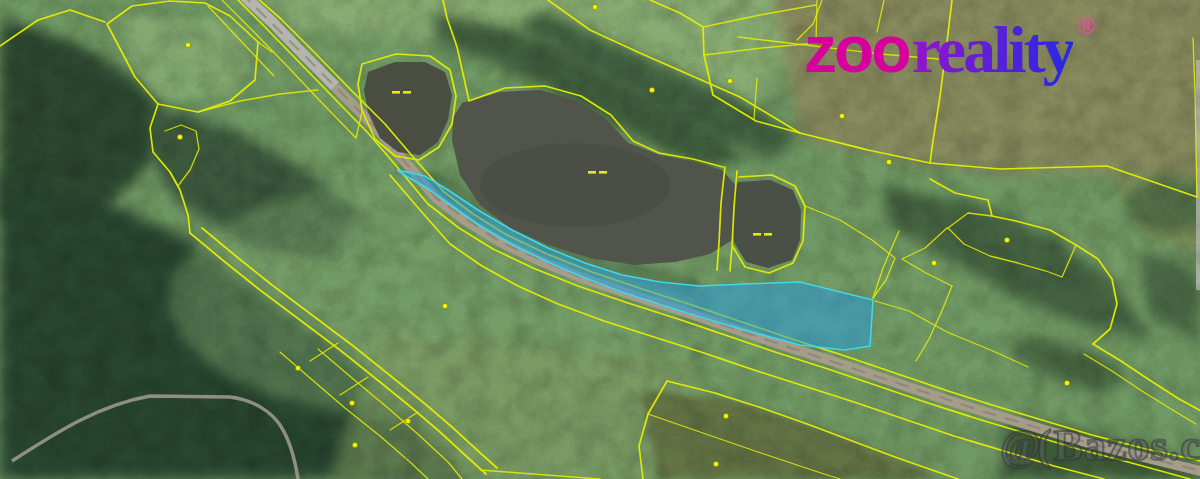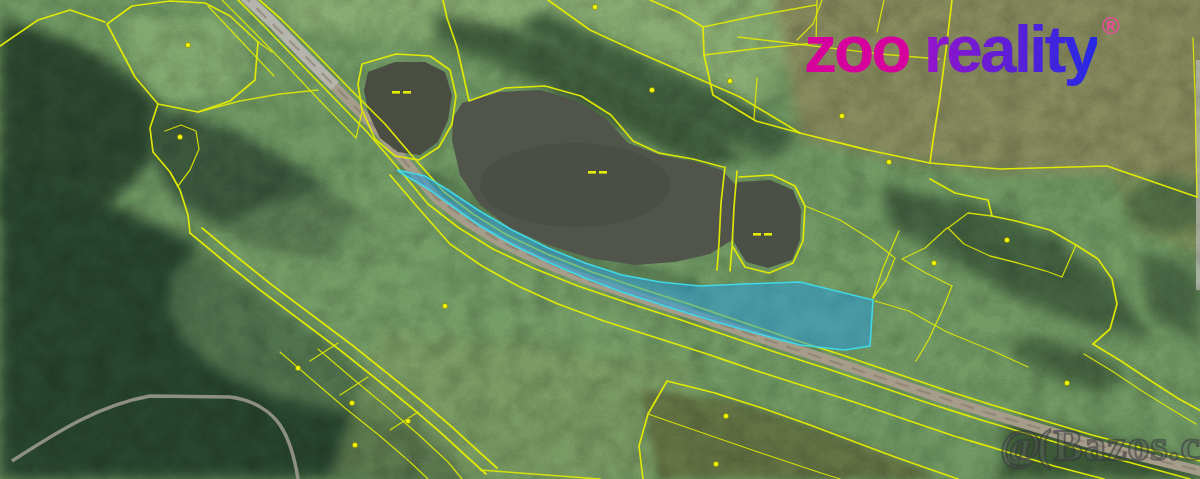--- a/index.html
+++ b/index.html
@@ -18,7 +18,7 @@
   .logo{position:absolute;left:804px;top:14px;white-space:nowrap;
         font-weight:700;font-size:66px;letter-spacing:-3px;line-height:1;}
   .logo-zoo{color:var(--zoo-color,#d6009c);}
-  .logo-reality{margin-left:15px;color:#5b21d0;}
+  .logo-reality{margin-left:3px;color:#5b21d0;font-family:Liberation Serif, serif;}
   @supports ((-webkit-background-clip:text) or (background-clip:text)){
     .logo-reality{background:linear-gradient(90deg,var(--g1,#9414cb),var(--g2,#2529e4));
       -webkit-background-clip:text;background-clip:text;color:transparent;}

